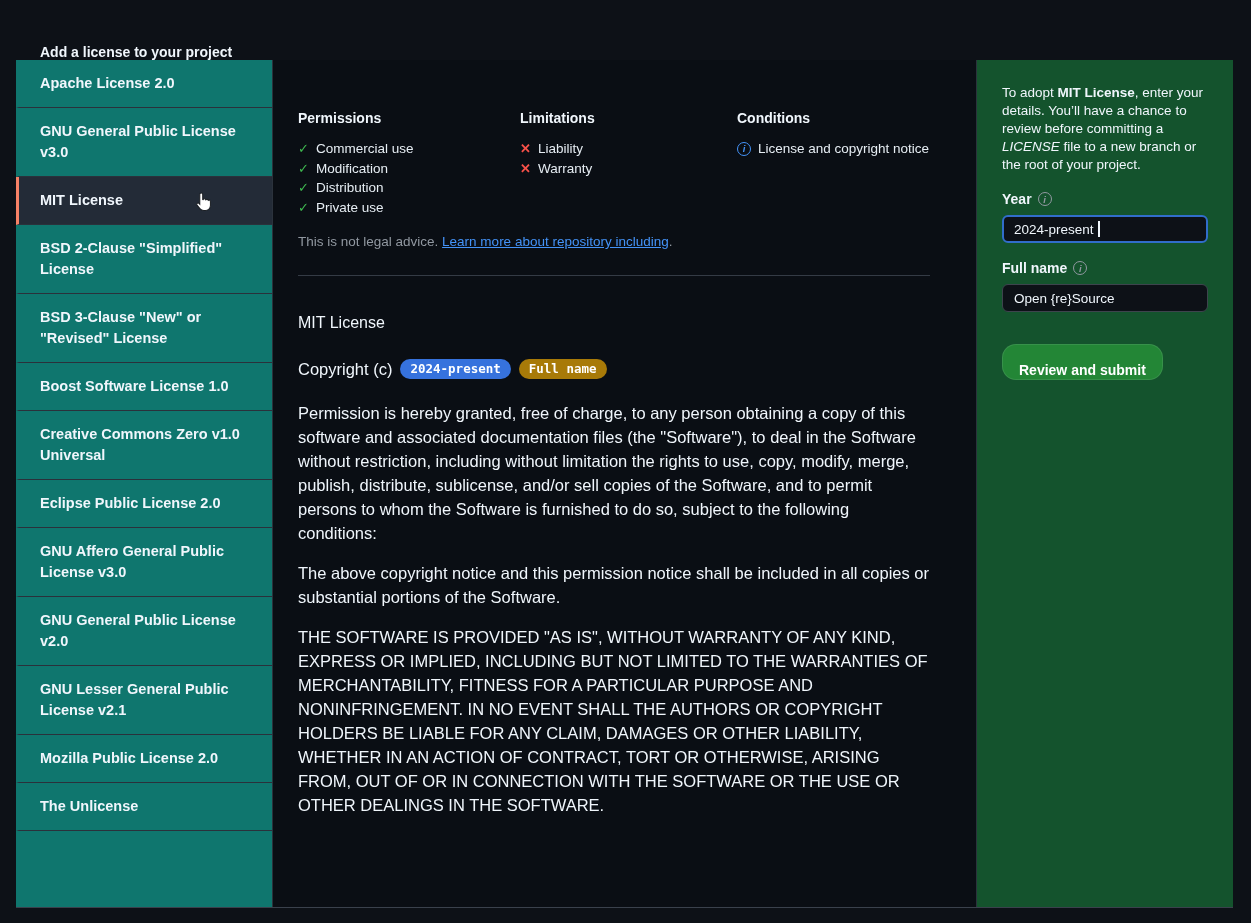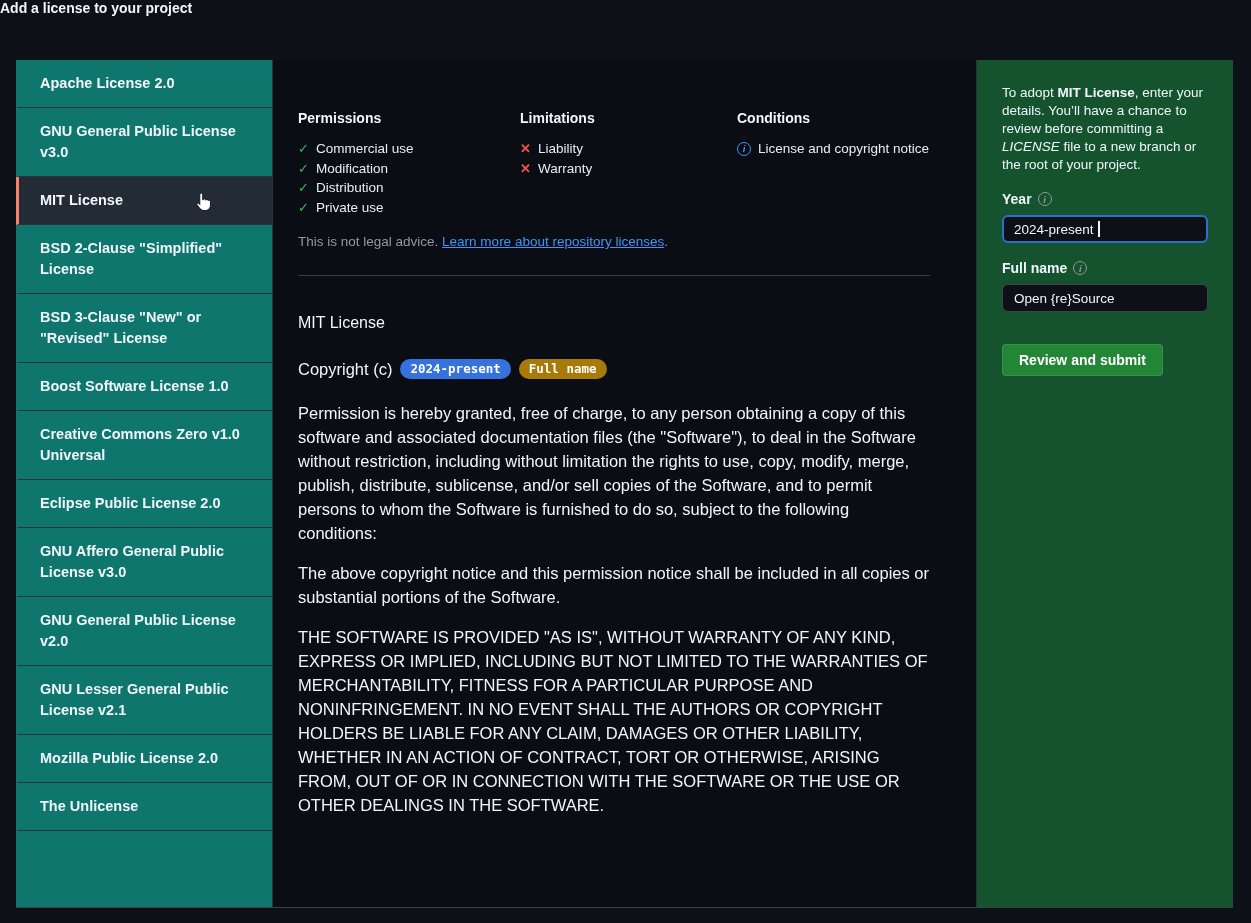--- a/index.html
+++ b/index.html
@@ -12,7 +12,7 @@
     overflow:hidden;
   }
   
-  .page-header { height:60px; display:flex; align-items:flex-start; }
+  .page-header { height:60px; display:flex; align-items:flex-end; padding-left:40px; }
   .page-title { font-size:14px; font-weight:700; color:#f0f6fc; }
 
   

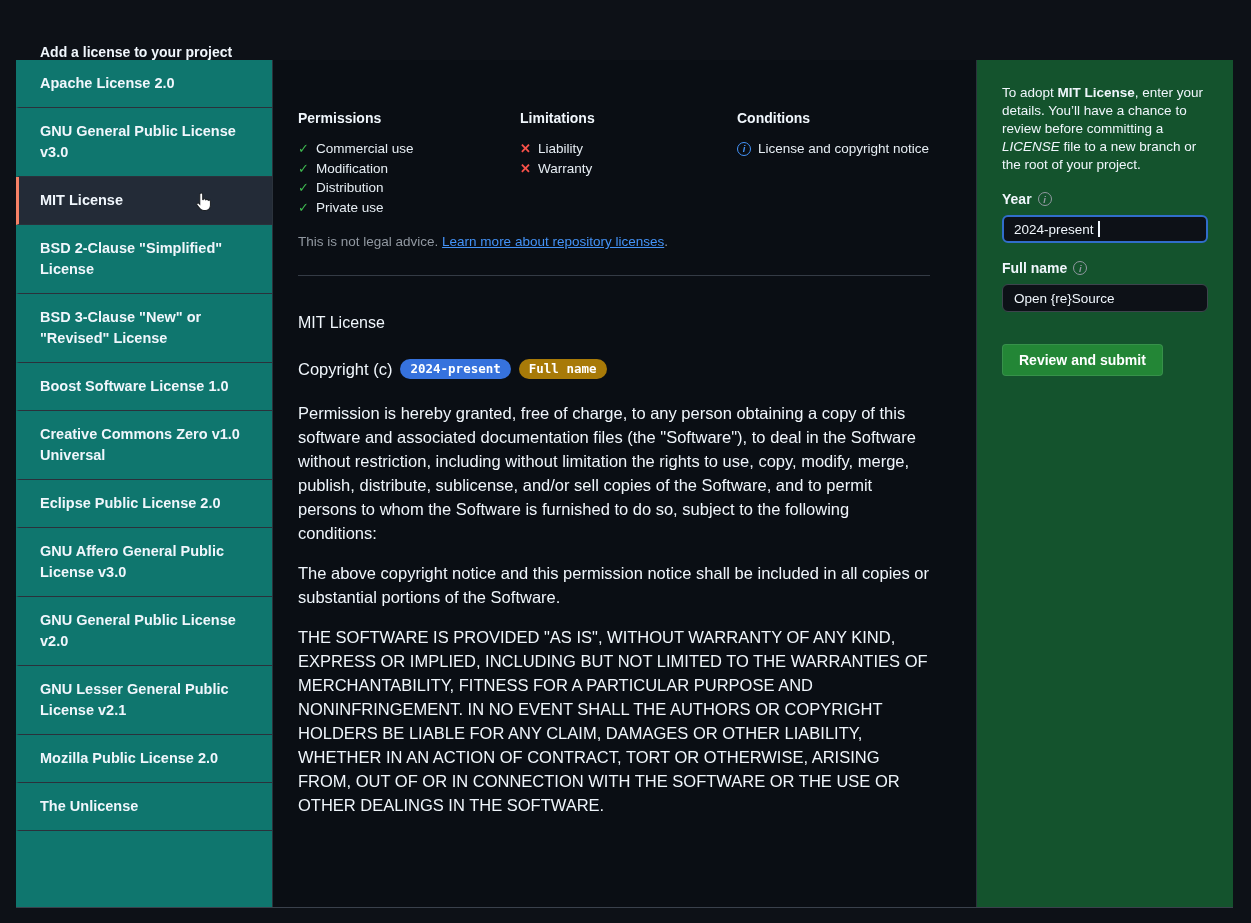--- a/index.html
+++ b/index.html
@@ -204,7 +204,7 @@
 
     <div class="legal-row">
       <span>This is not legal advice.</span>
-      <span class="legal-link">Learn more about repository licenses</span><span>.</span>
+      <span class="legal-link">Learn more about repository including</span><span>.</span>
     </div>
 
     <hr>

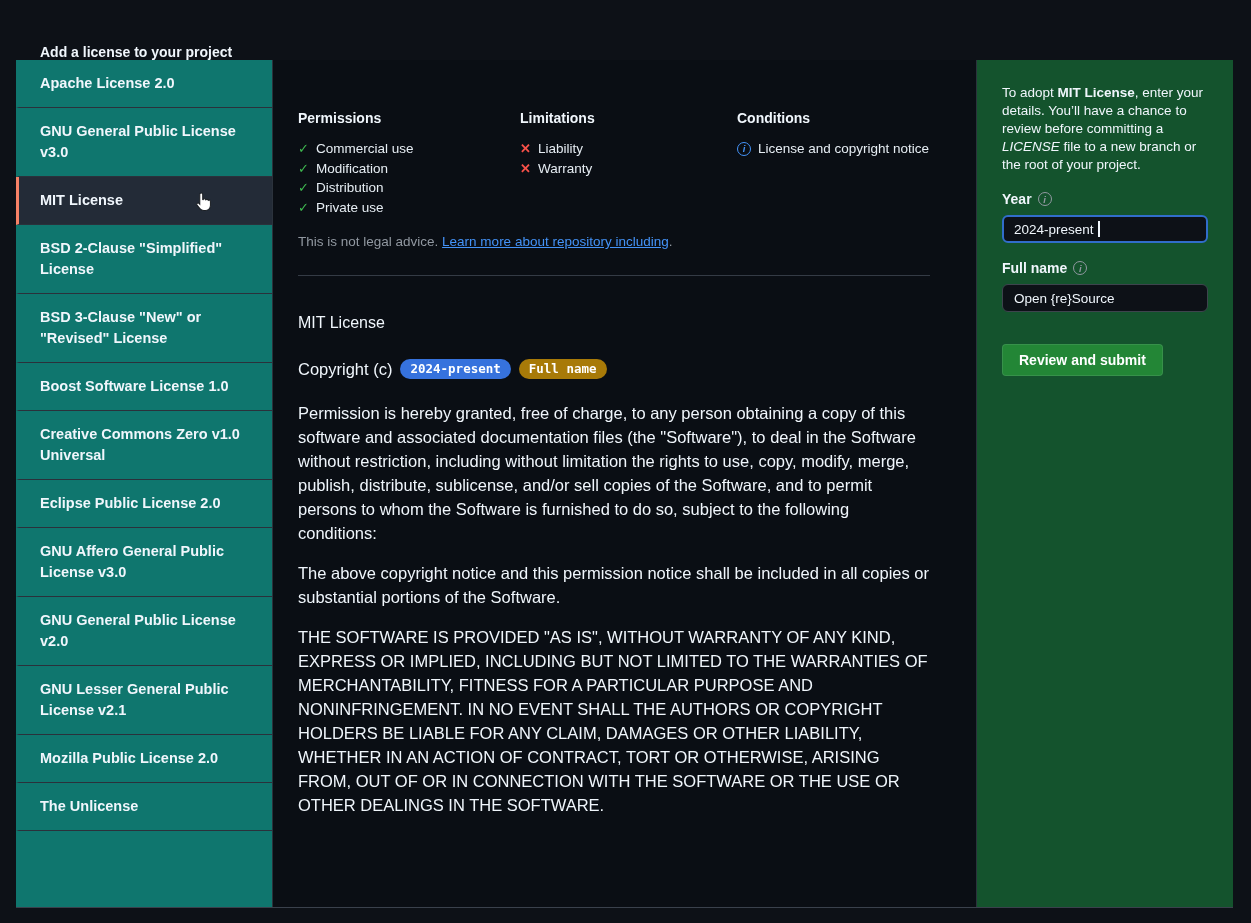--- a/index.html
+++ b/index.html
@@ -89,8 +89,8 @@
   .submit-btn {
     margin-top:32px; background:#238636; color:#ffffff; font-weight:700;
     font-size:14px; font-family:"Liberation Sans", sans-serif;
-    border:1px solid rgba(240,246,252,0.1); border-radius:4px;
-    padding:7px 16px; height:32px; cursor:pointer;
+    border:1px solid rgba(240,246,252,0.1); border-radius:14px;
+    padding:17px 16px; height:32px; cursor:pointer;
   }
 
   

